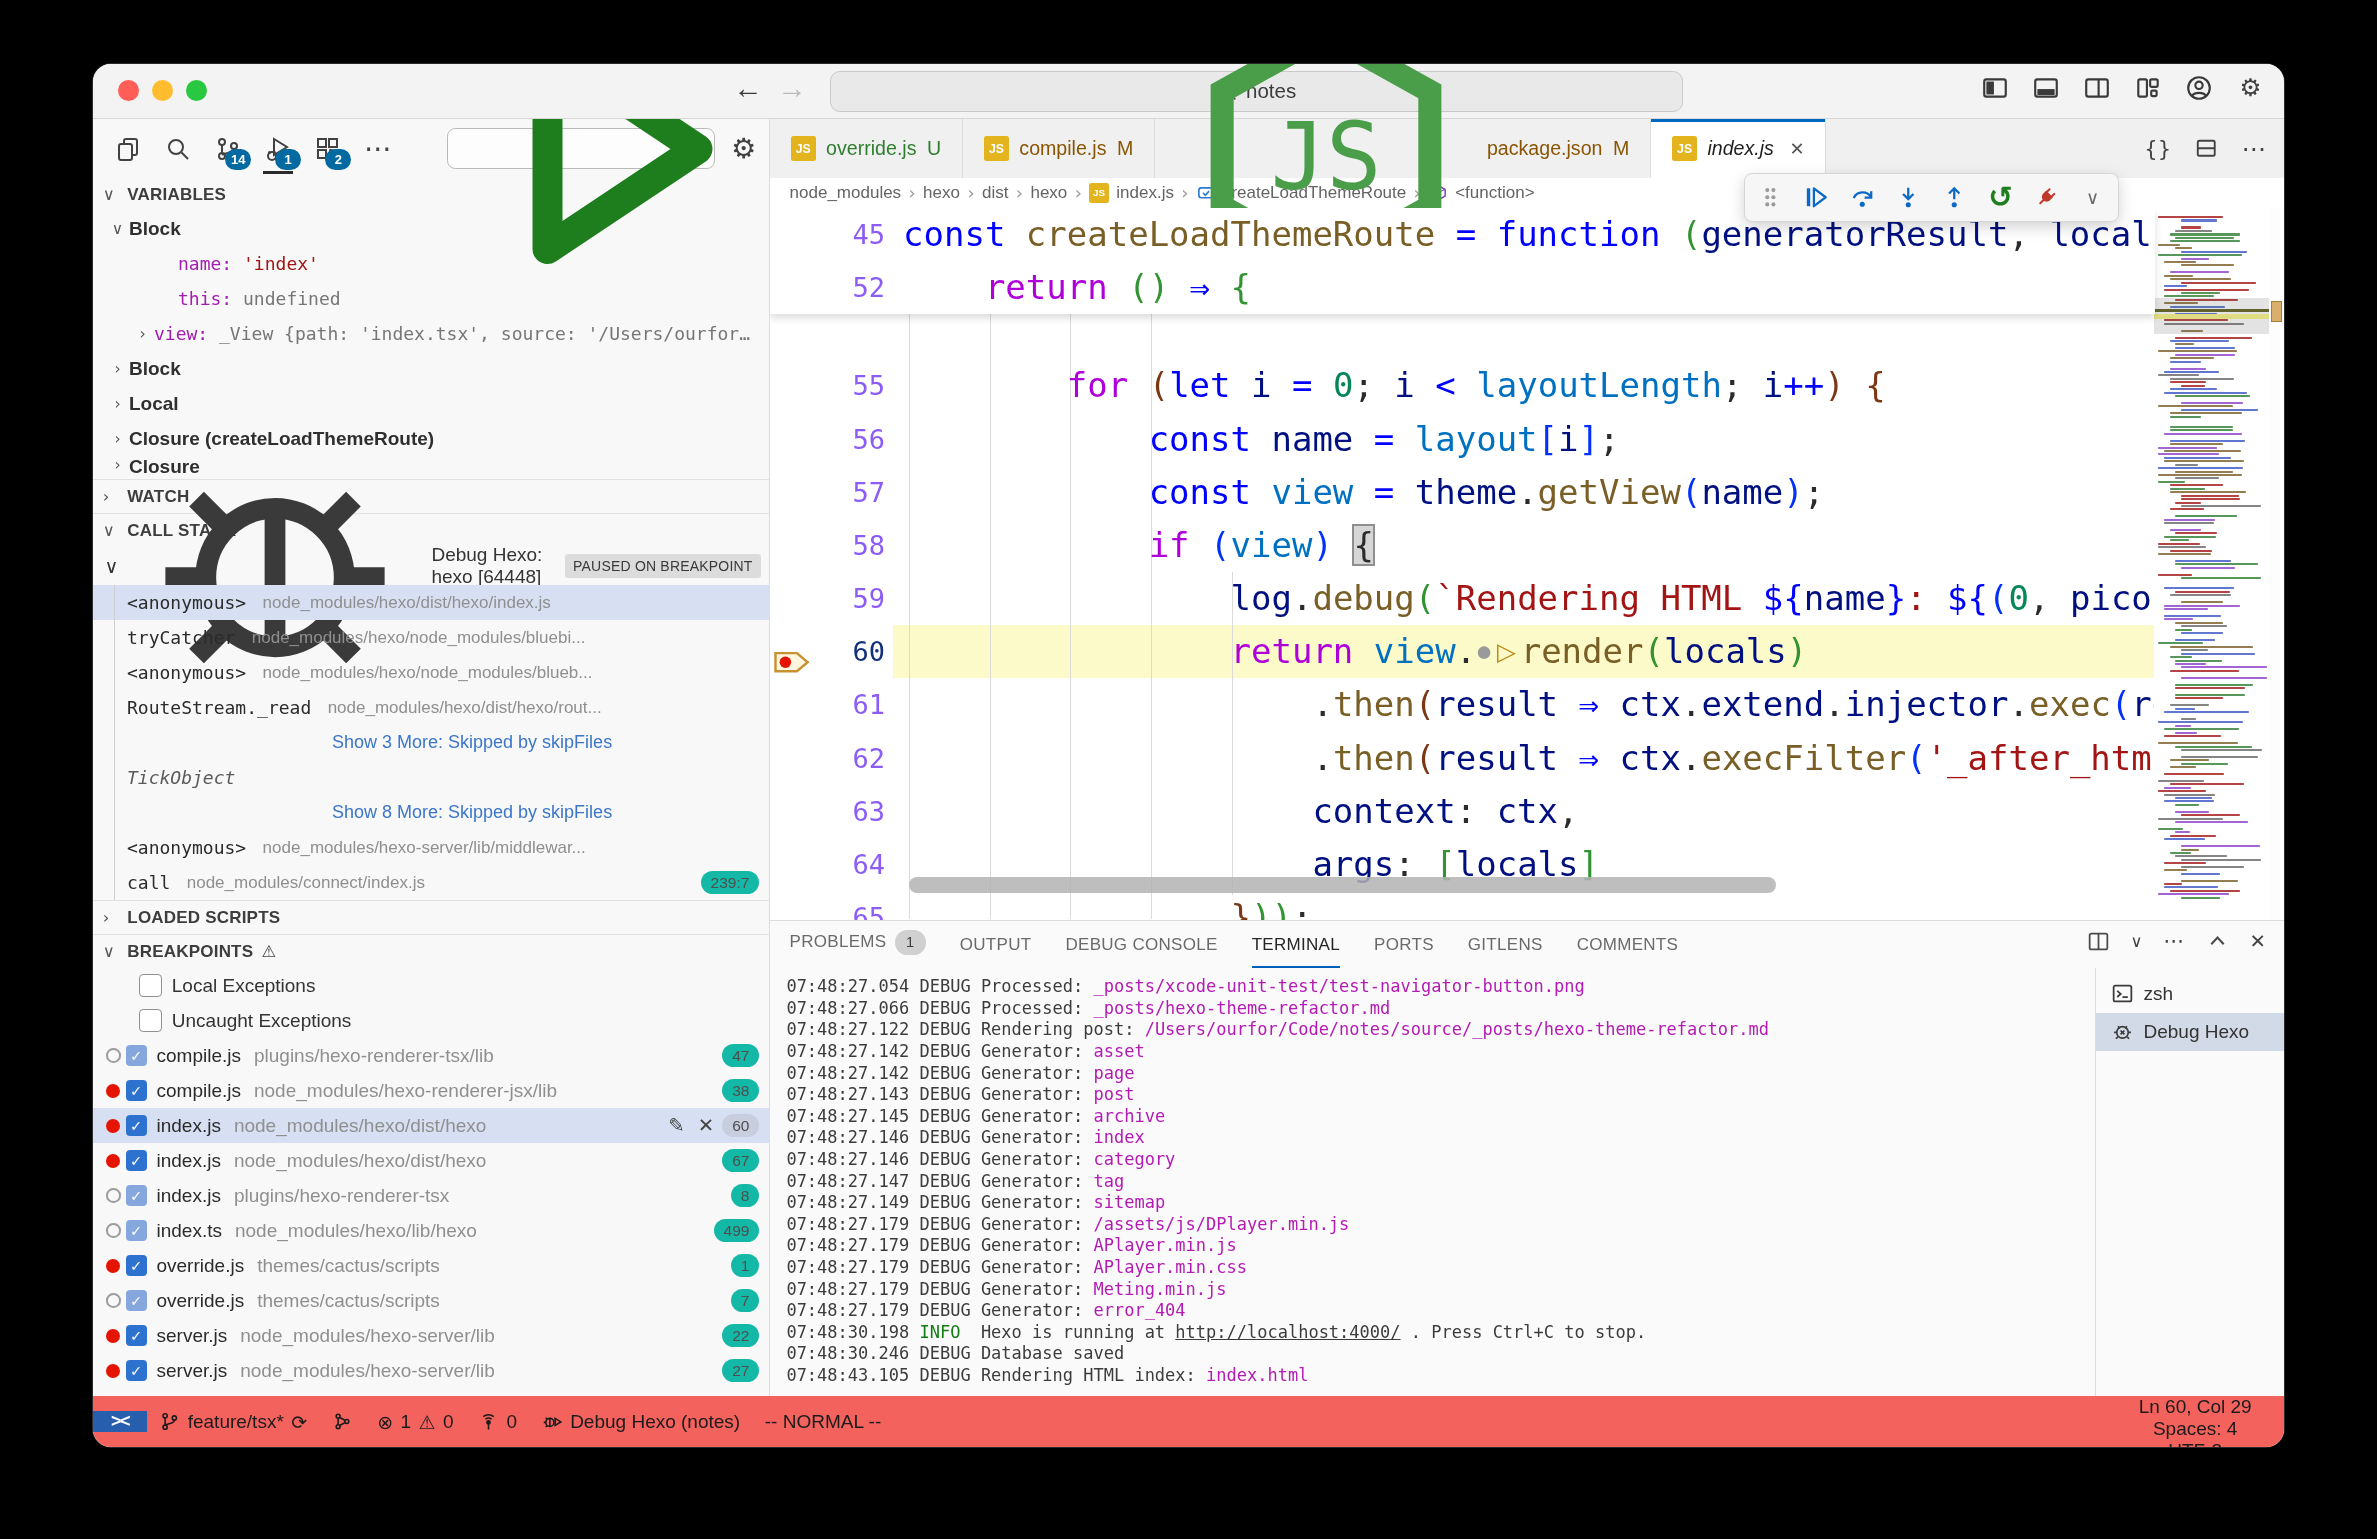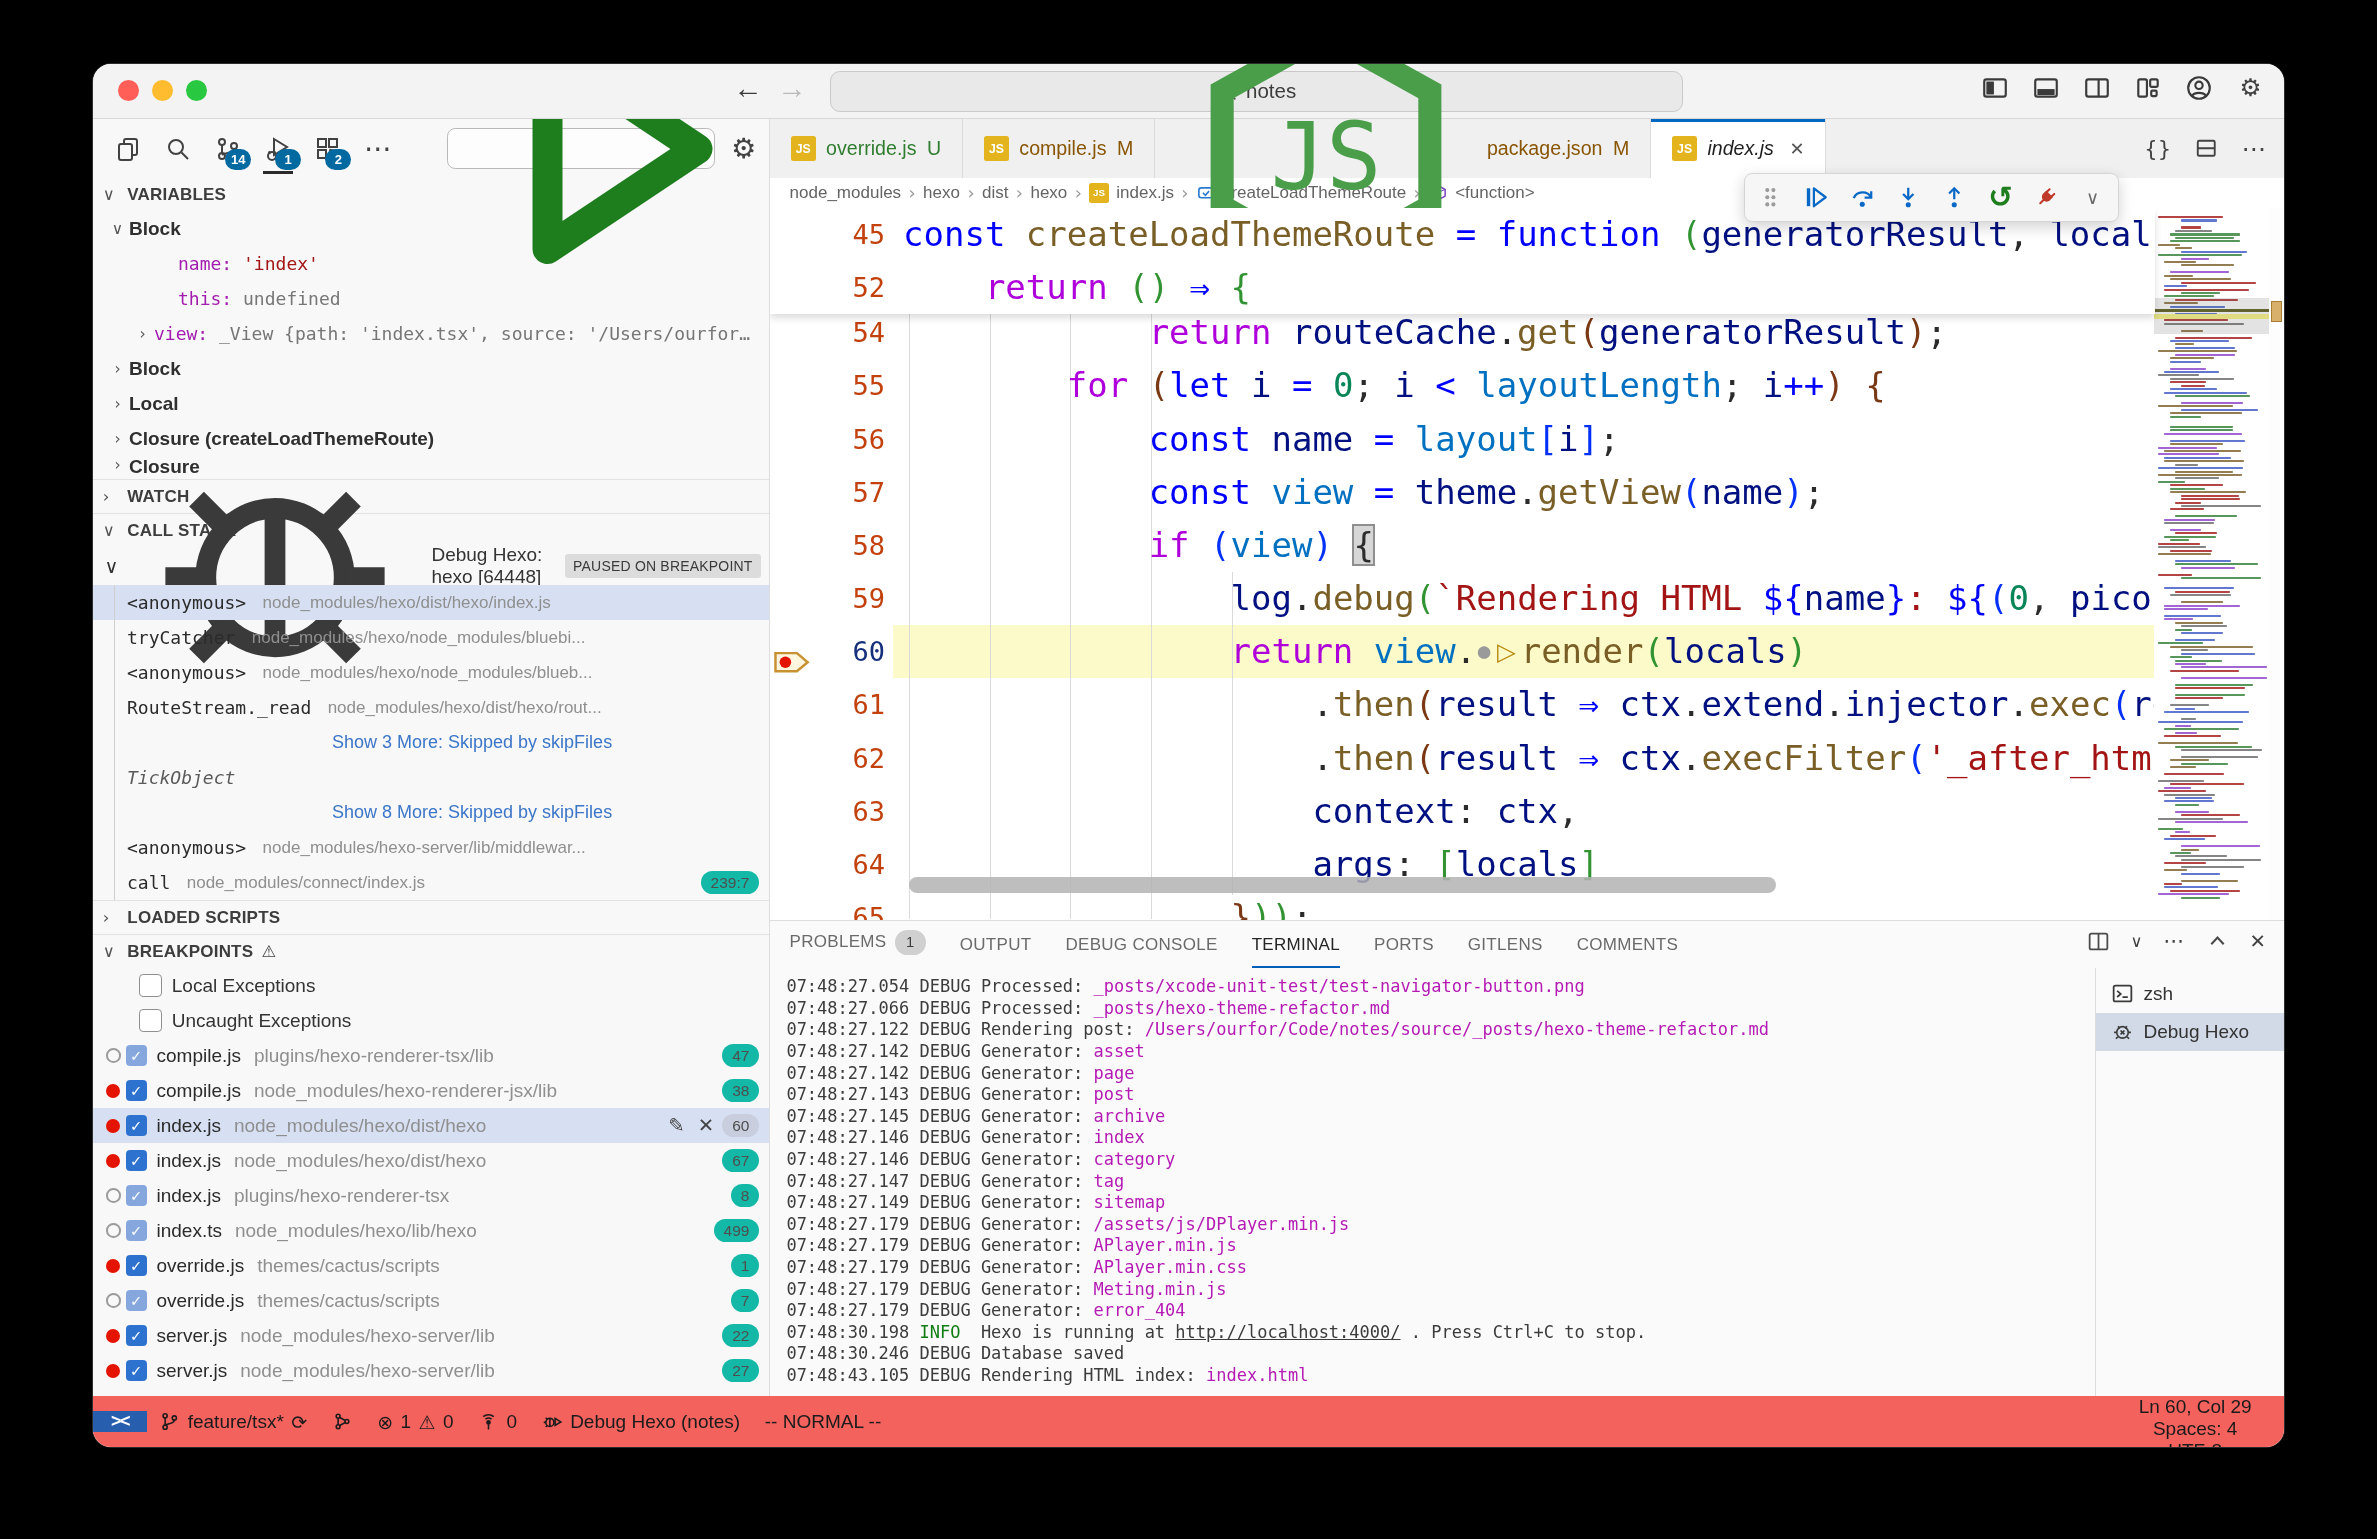--- a/index.html
+++ b/index.html
@@ -106,7 +106,7 @@
   .iguide{position:absolute;width:0.8px;background:#dadada;z-index:1;}
   .linehl{position:absolute;left:123px;right:129px;height:53px;background:#fcfac8;z-index:0;}
   .cline{position:absolute;left:0;right:129px;height:53px;z-index:2;}
-  .cline .gut{position:absolute;left:0;width:115px;text-align:right;color:#c2410c;font-size:27px;line-height:53px;}
+  .cline .gut{position:absolute;left:0;width:115px;text-align:right;color:#8b5cf6;font-size:27px;line-height:53px;}
   .cline .gut.cur{color:#14307c;}
   .cline .txt{position:absolute;left:133px;right:0;overflow:hidden;white-space:pre;}
   .sticky{position:absolute;top:0;left:0;right:129px;height:106px;background:#fff;z-index:5;

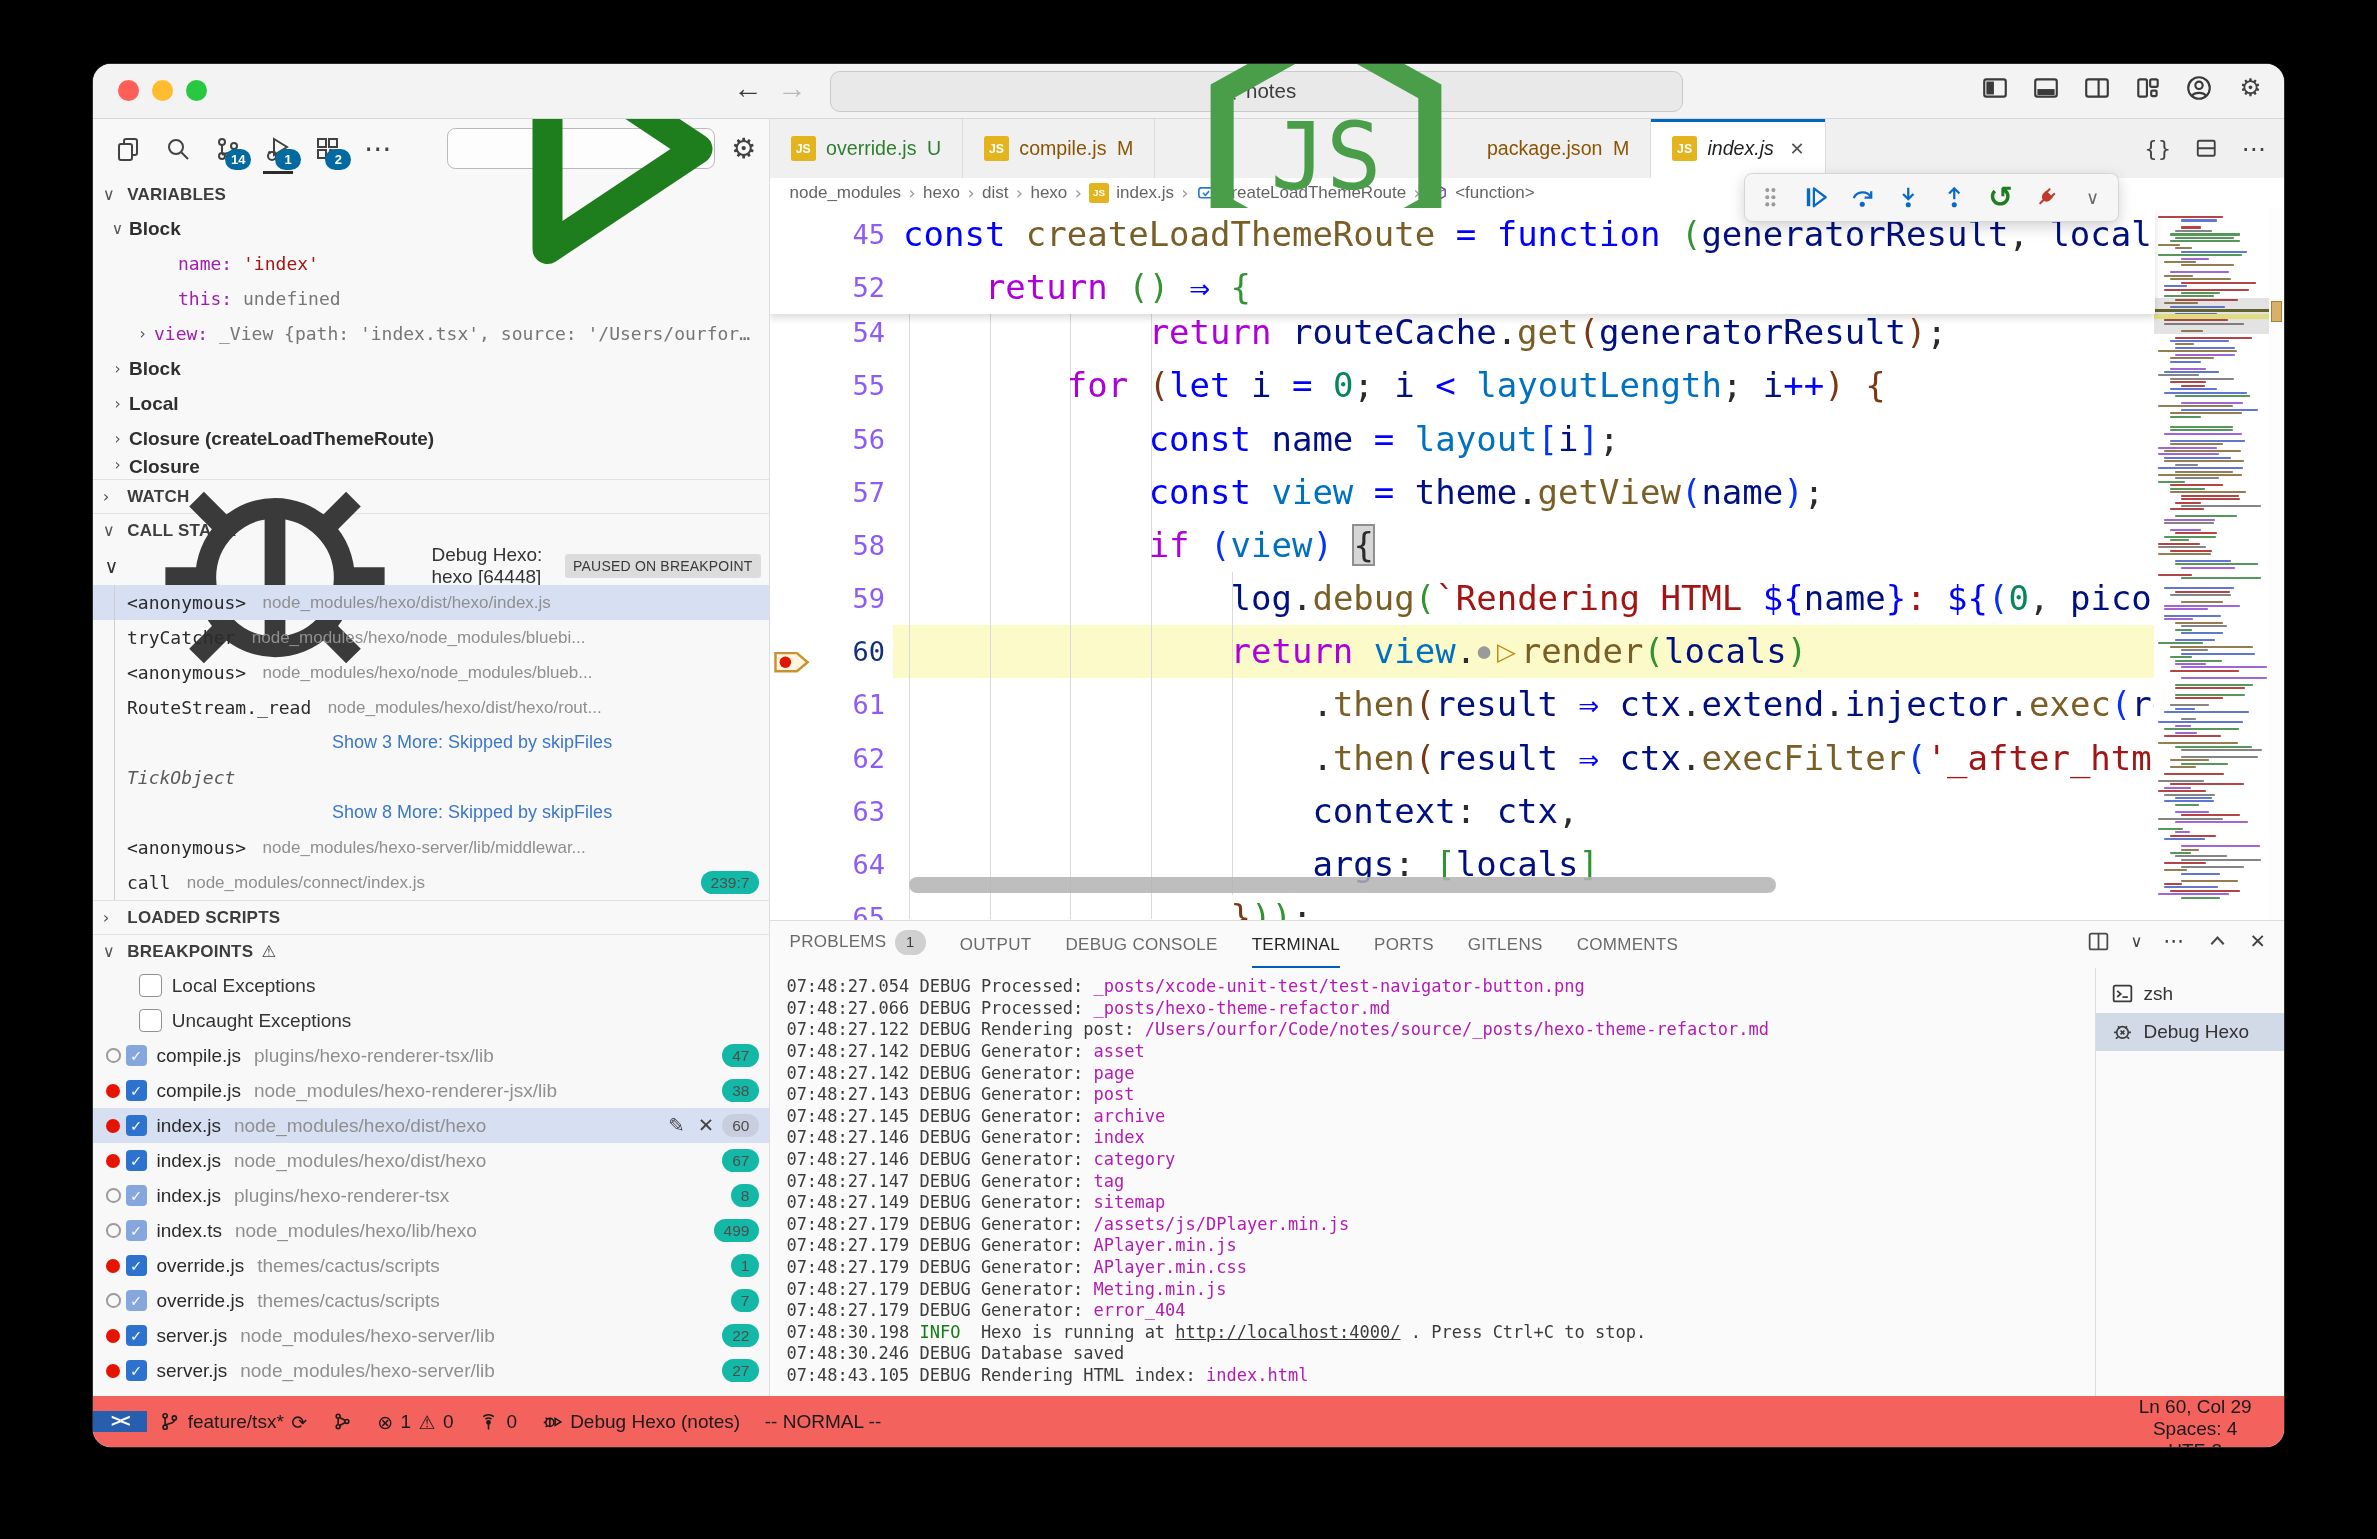--- a/index.html
+++ b/index.html
@@ -632,10 +632,6 @@
           <div class="iguide" style="left: 381px; top: 106px; height: 605px;"></div>
           <div class="iguide" style="left: 462px; top: 364px; height: 323px;"></div>
           <div class="linehl" style="top: 417px;"></div>
-          <div class="cline" style="top: 98px;">
-            <span class="gut">54</span>
-            <span class="txt" style="padding-left: 12ch;"><span class="tk-ctl">return </span><span class="tk-var">routeCache</span><span class="tk-p">.</span><span class="tk-fn">get</span><span class="tk-b3">(</span><span class="tk-var">generatorResult</span><span class="tk-b3">)</span><span class="tk-p">;</span></span>
-          </div>
           <div class="cline" style="top: 151px;">
             <span class="gut">55</span>
             <span class="txt" style="padding-left: 8ch;"><span class="tk-ctl">for </span><span class="tk-b3">(</span><span class="tk-kw">let </span><span class="tk-var">i</span><span class="tk-op"> = </span><span class="tk-num">0</span><span class="tk-p">; </span><span class="tk-var">i</span><span class="tk-op"> &lt; </span><span class="tk-param">layoutLength</span><span class="tk-p">; </span><span class="tk-var">i</span><span class="tk-op">++</span><span class="tk-b3">) </span><span class="tk-b3">{</span></span>

